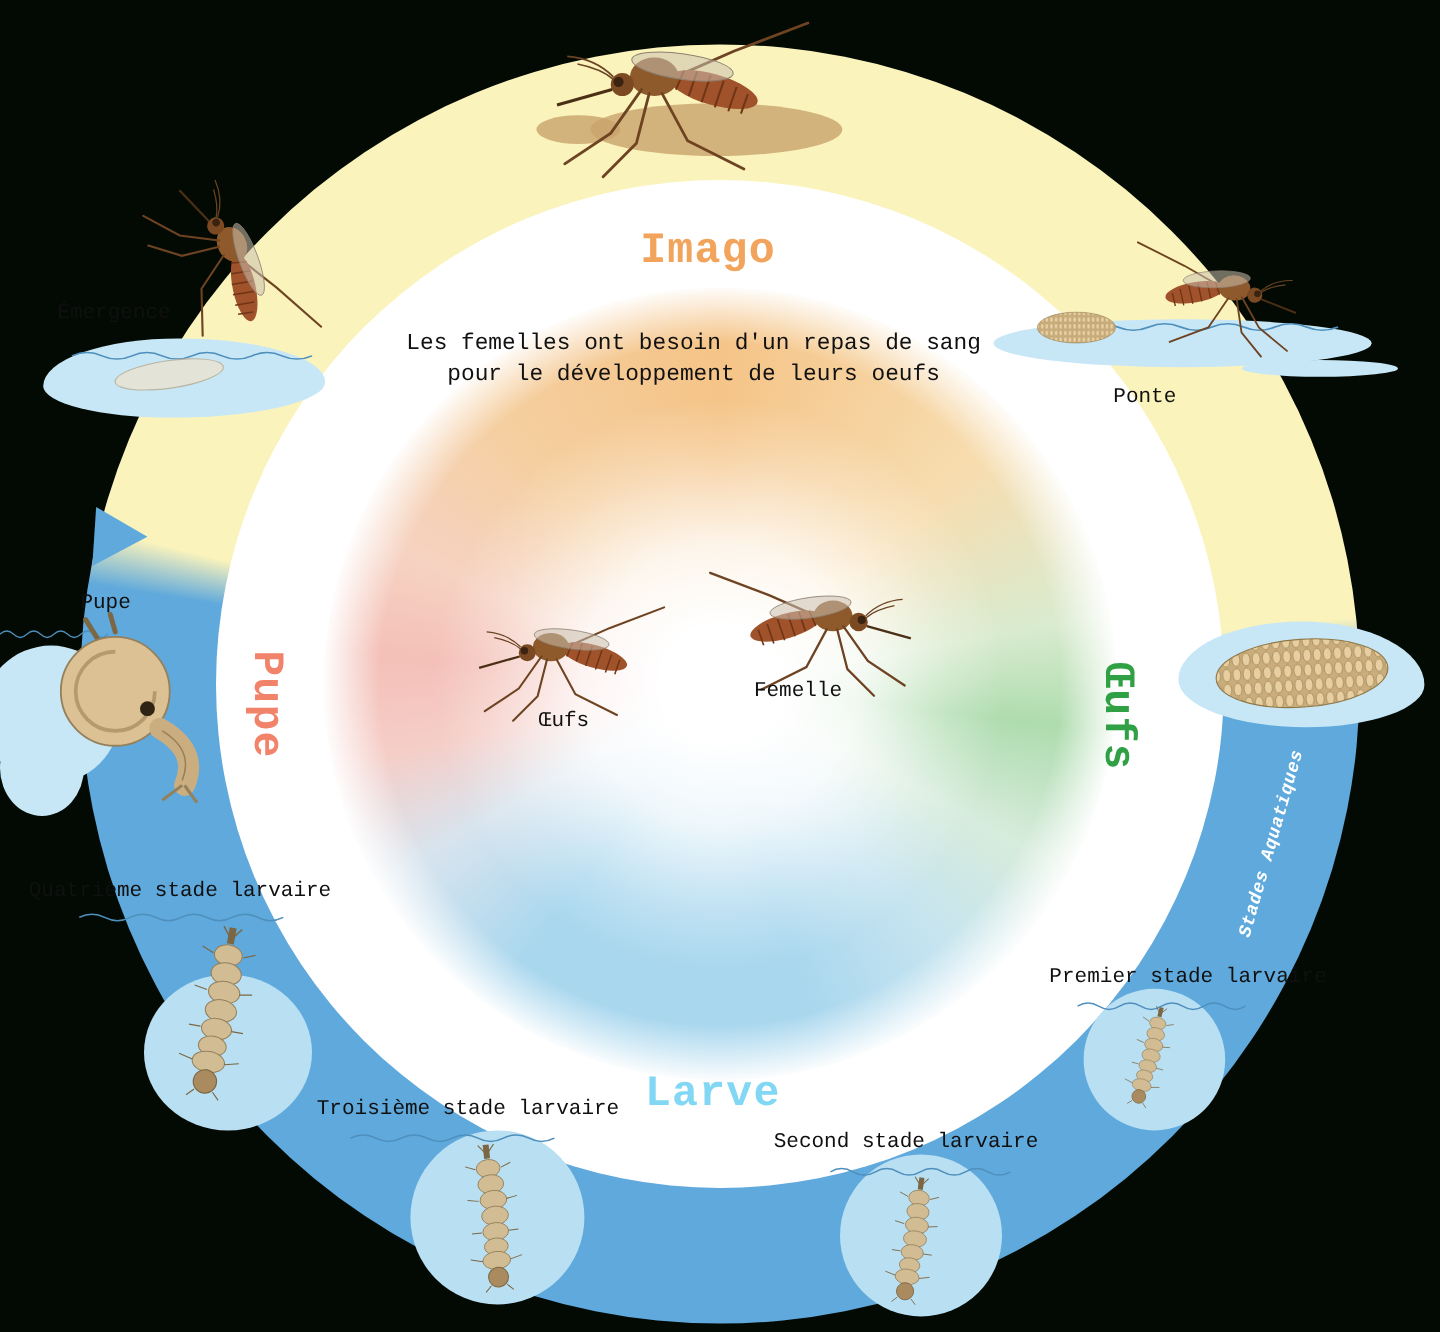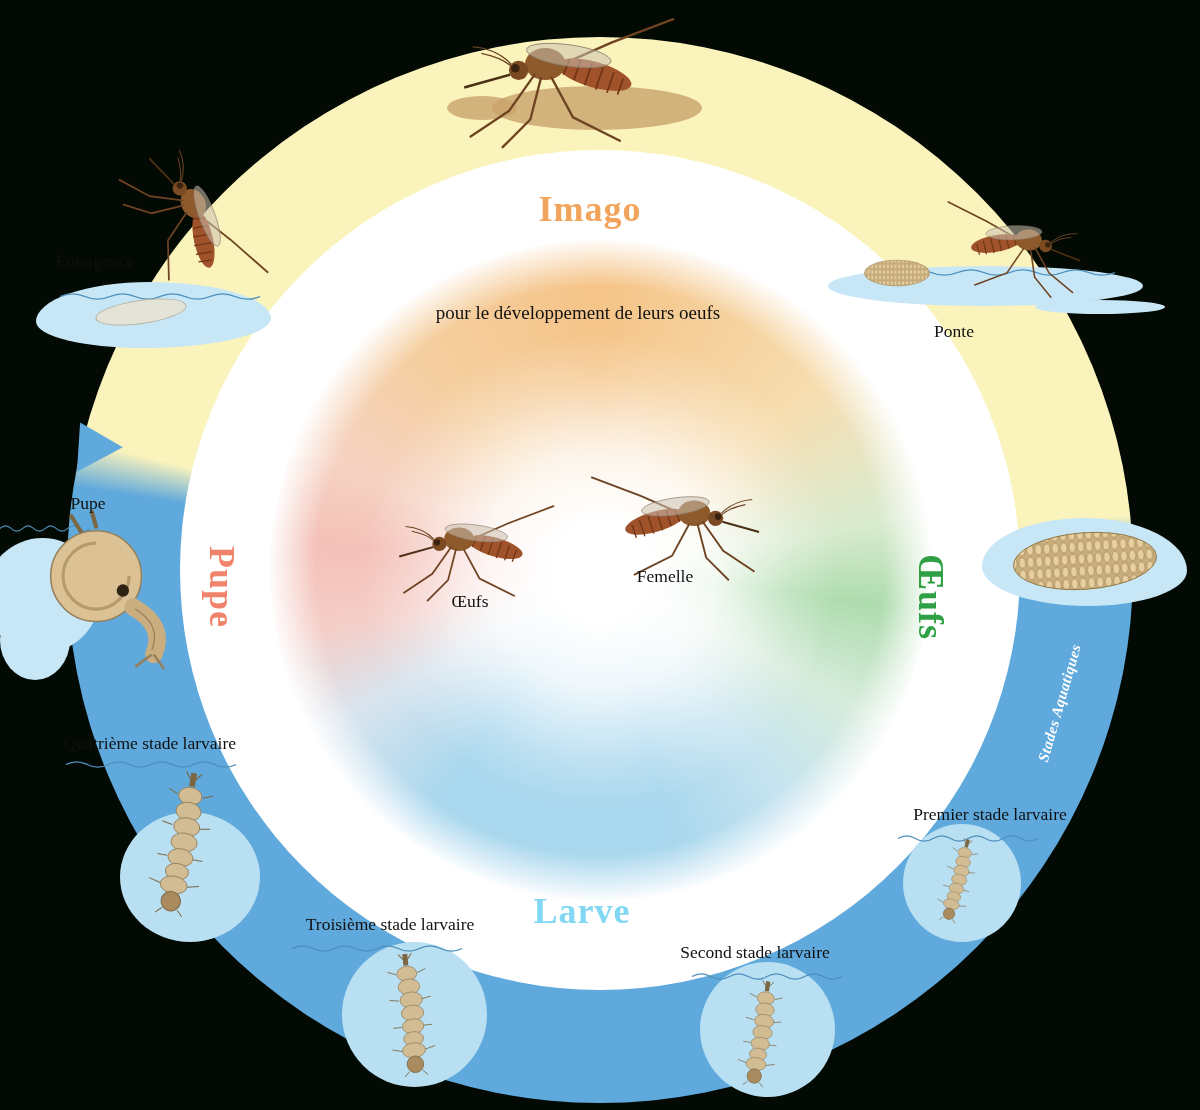--- a/index.html
+++ b/index.html
@@ -6,7 +6,7 @@
   #canvas{
     position:relative;width:1200px;height:1110px;overflow:hidden;
     background:#030a04;
-    font-family:Liberation Serif, serif;
+    font-family:Liberation Mono, monospace;
     color:#101010;
   }
   .abs{position:absolute;}

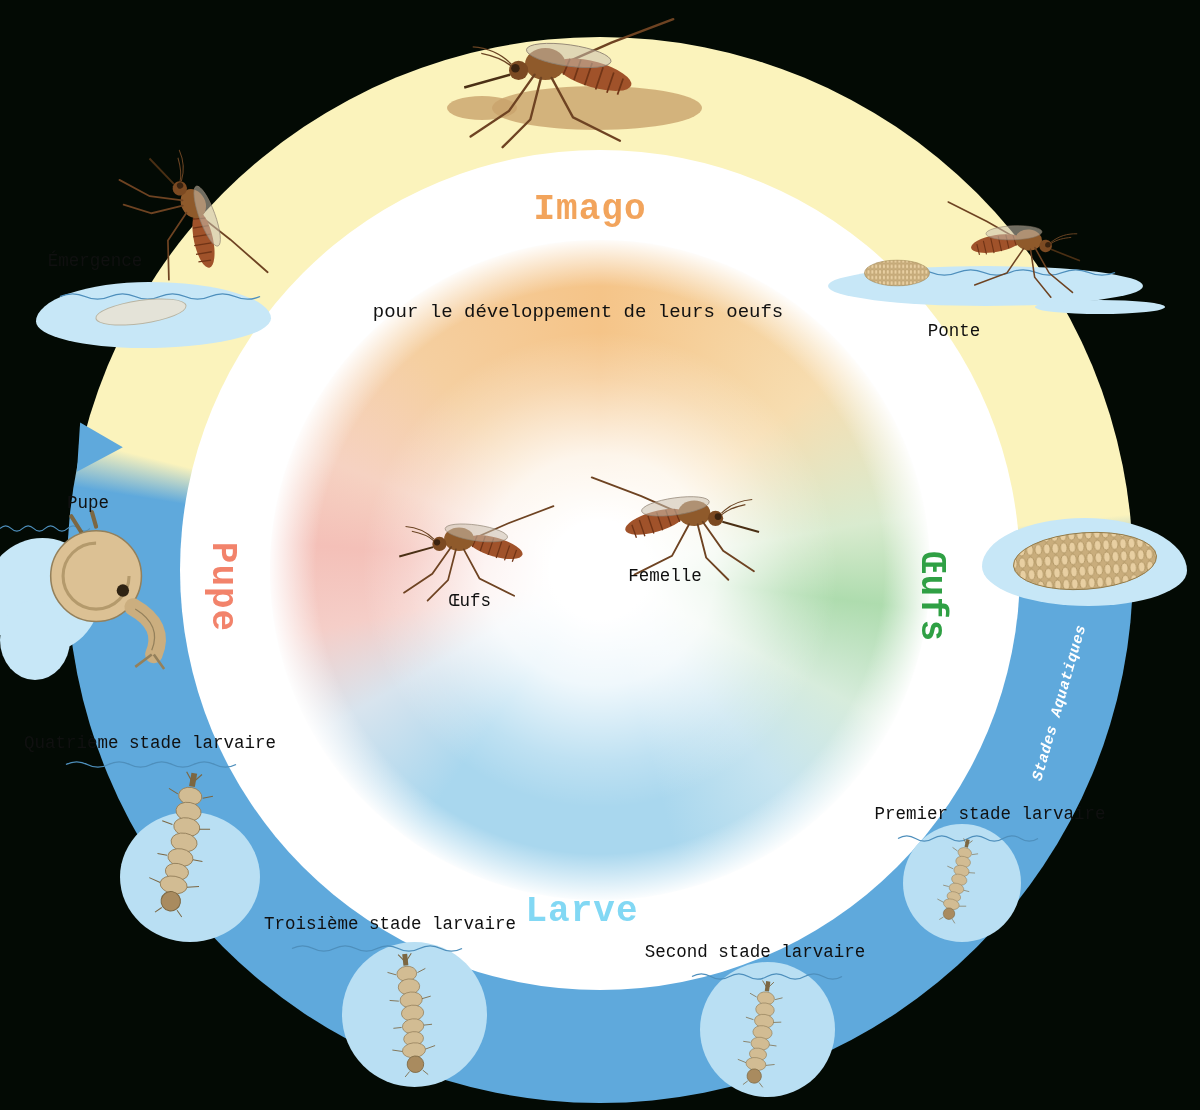--- a/index.html
+++ b/index.html
@@ -224,7 +224,7 @@
   <div class="aquatic" style="left:1060px;top:703px;">Stades Aquatiques</div>
 
   <div class="note" style="left:578px;top:274px;">
-    <br>
+    <span>Les femelles ont besoin d'un repas de sang</span><br>
     <span>pour le développement de leurs oeufs</span>
   </div>
 

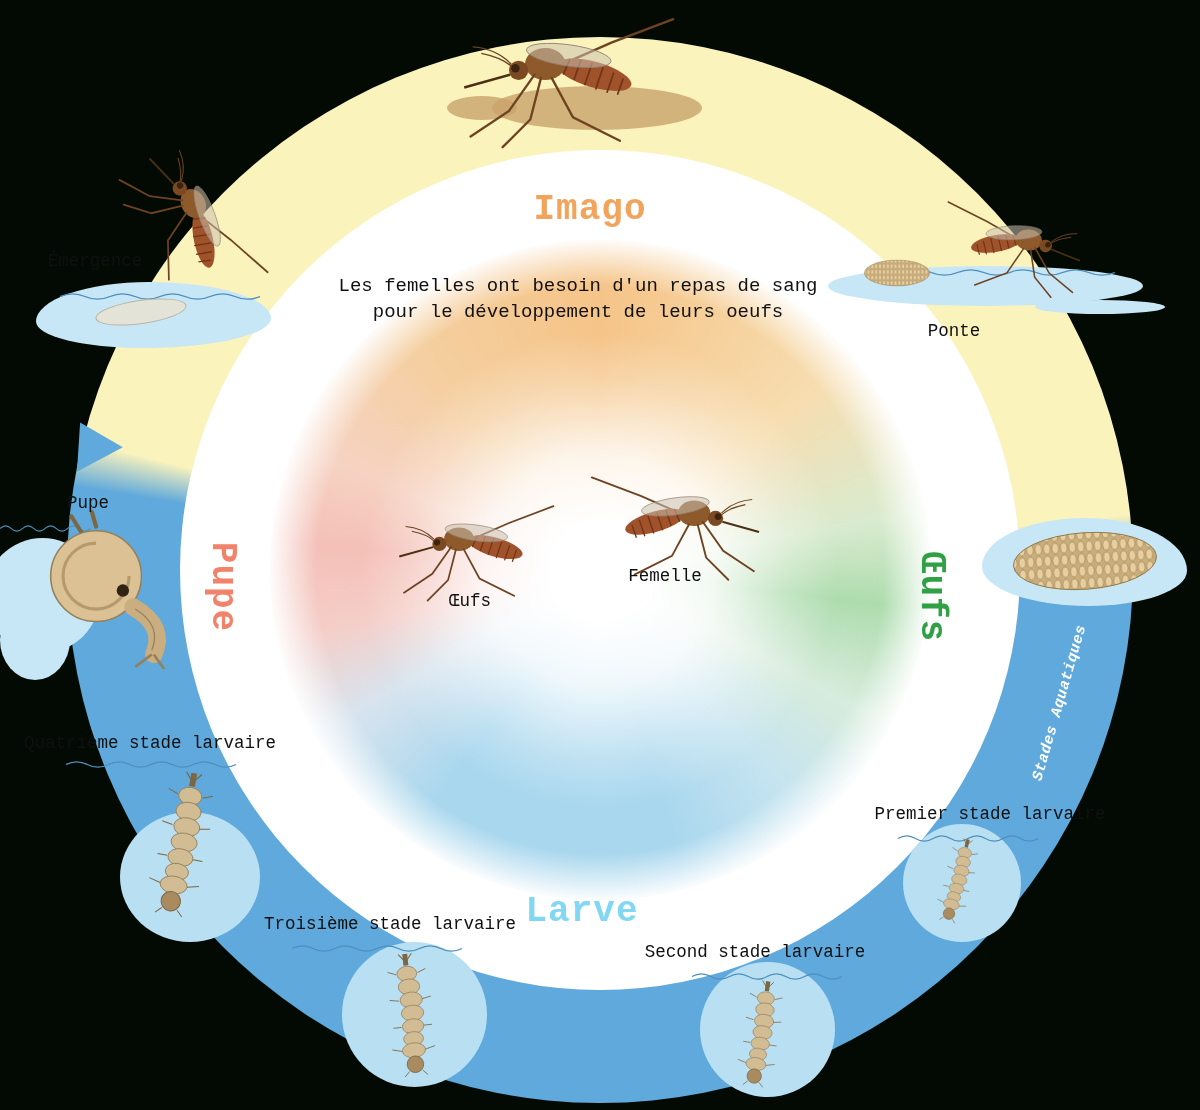--- a/index.html
+++ b/index.html
@@ -220,7 +220,7 @@
   <div class="phase phase-imago" style="left:590px;top:209px;">Imago</div>
   <div class="phase phase-pupe" style="left:222px;top:587px;">Pupe</div>
   <div class="phase phase-oeufs" style="left:931px;top:597px;">Œufs</div>
-  <div class="phase phase-larve" style="left:582px;top:911px;">Larve</div>
+  <div class="phase phase-larve" style="left:594px;top:911px;">Larve</div>
   <div class="aquatic" style="left:1060px;top:703px;">Stades Aquatiques</div>
 
   <div class="note" style="left:578px;top:274px;">

